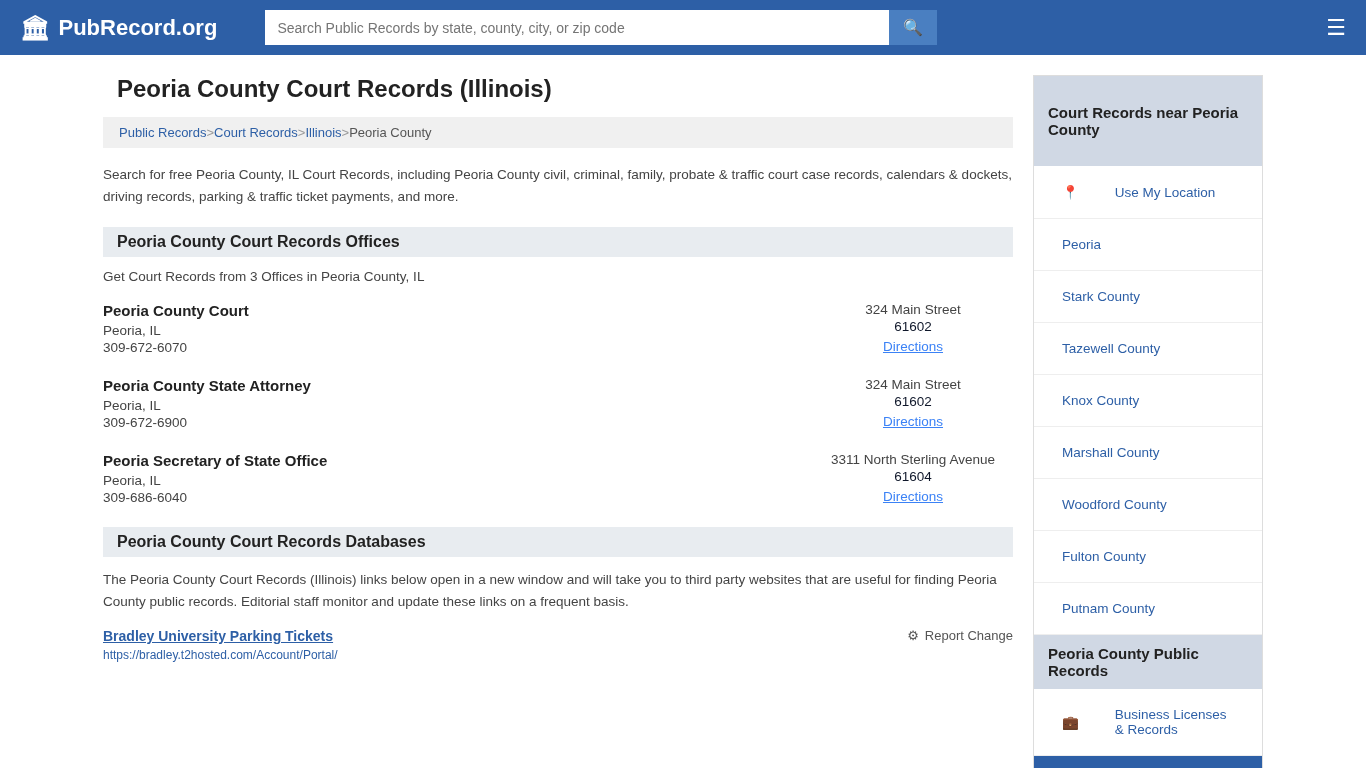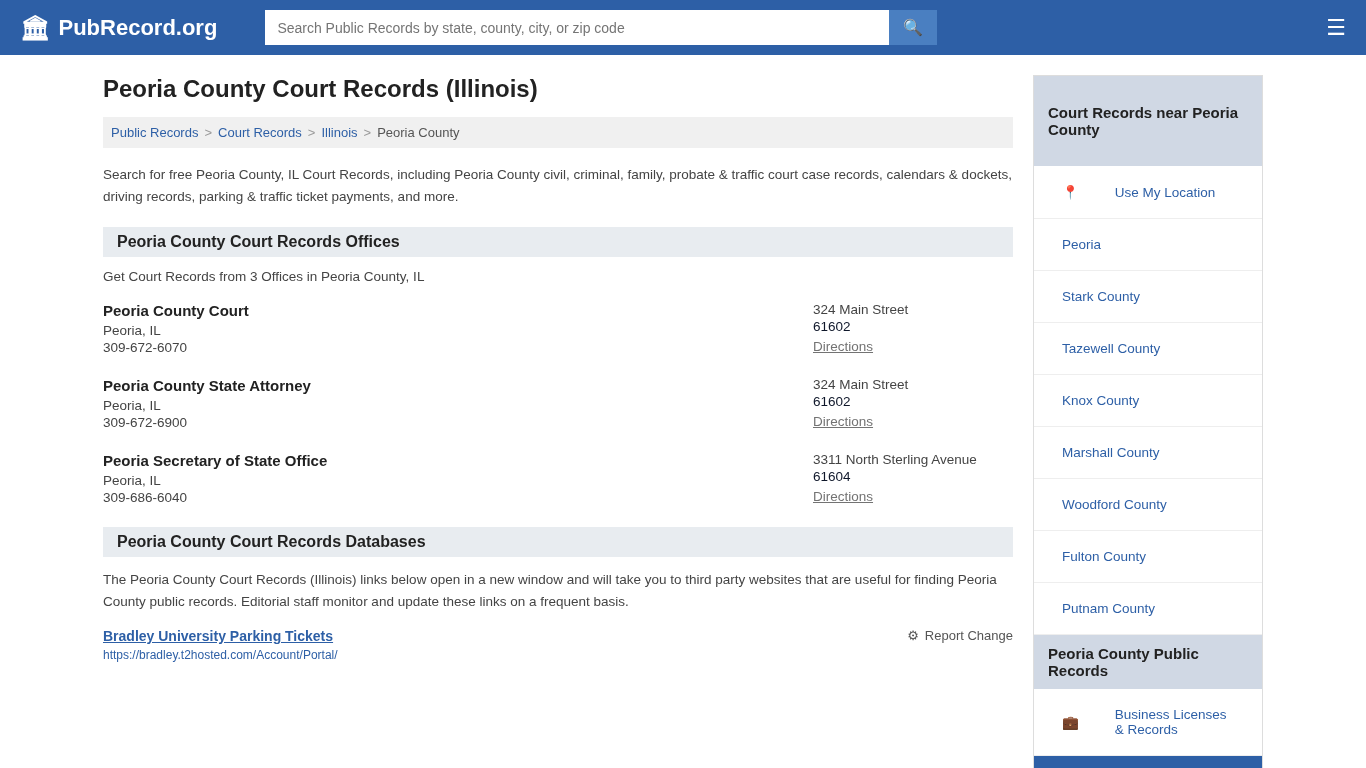--- a/index.html
+++ b/index.html
@@ -77,6 +77,7 @@
       font-weight: bold;
       color: #222;
       margin-bottom: 14px;
+      margin-left: 14px;
     }
 
     

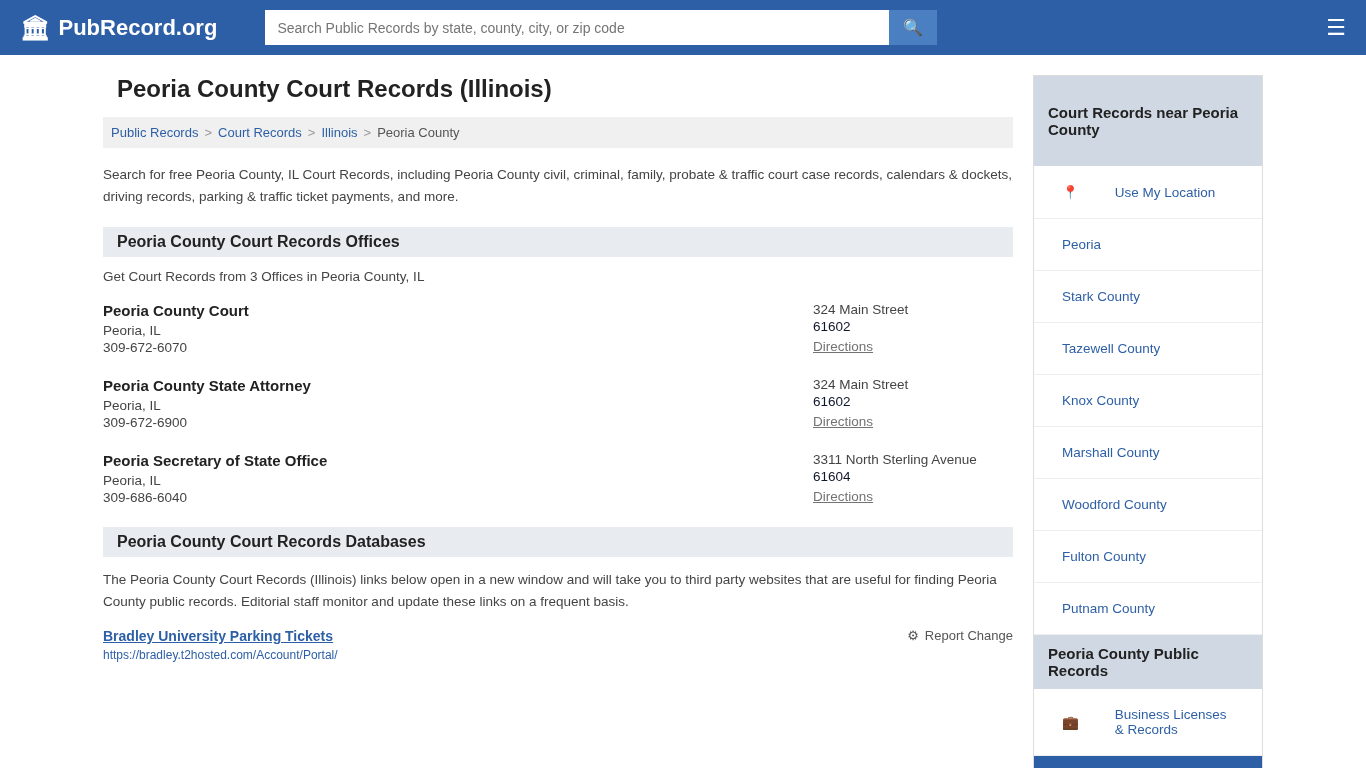--- a/index.html
+++ b/index.html
@@ -83,13 +83,12 @@
     
     .breadcrumb {
       background: #f0f0f0;
-      padding: 8px 8px;
+      padding: 8px 16px;
       font-size: 13px;
       color: #555;
       margin-bottom: 16px;
       display: flex;
       align-items: center;
-      gap: 6px;
     }
     .breadcrumb a {
       color: #2d5fa6;

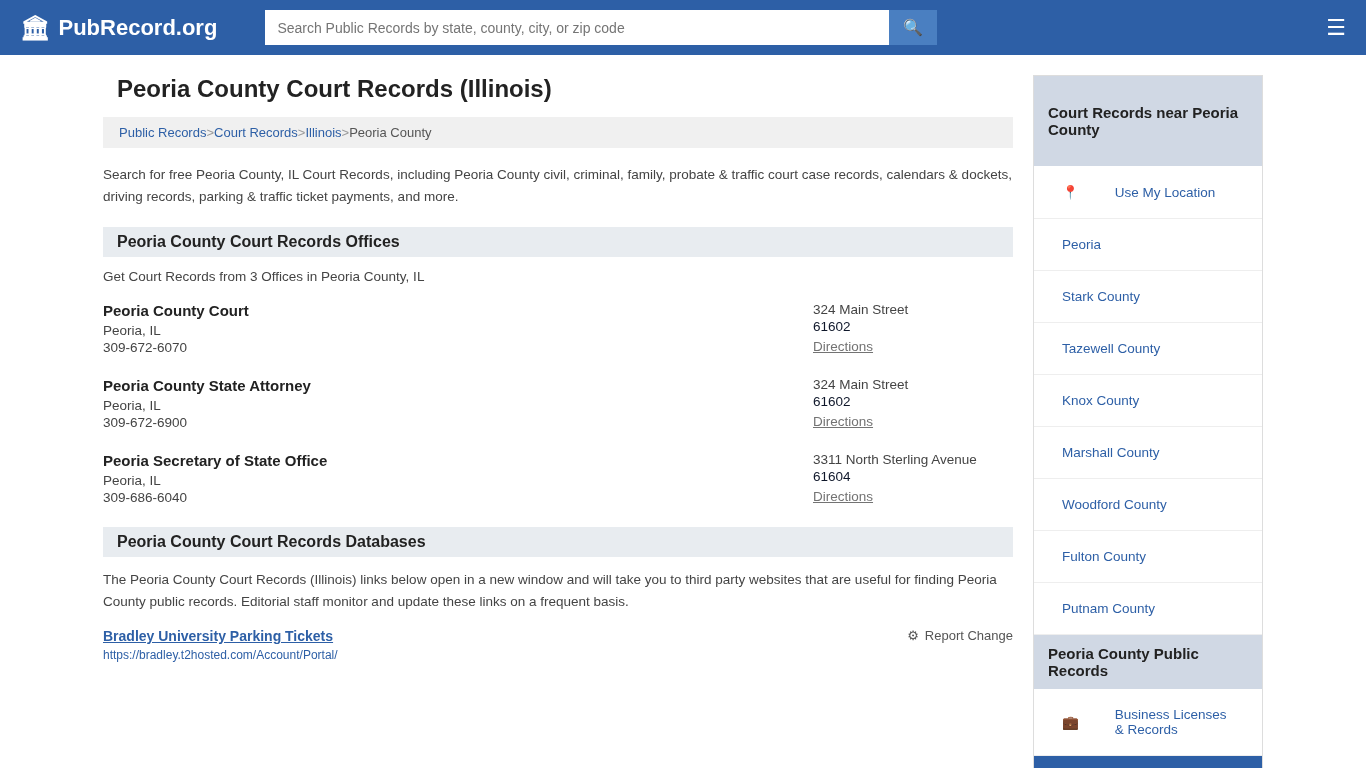--- a/index.html
+++ b/index.html
@@ -126,7 +126,7 @@
       margin-bottom: 22px;
     }
     .office-left { flex: 1; }
-    .office-right { text-align: left; min-width: 200px; }
+    .office-right { text-align: center; min-width: 200px; }
     .office-name {
       font-size: 15px;
       font-weight: bold;

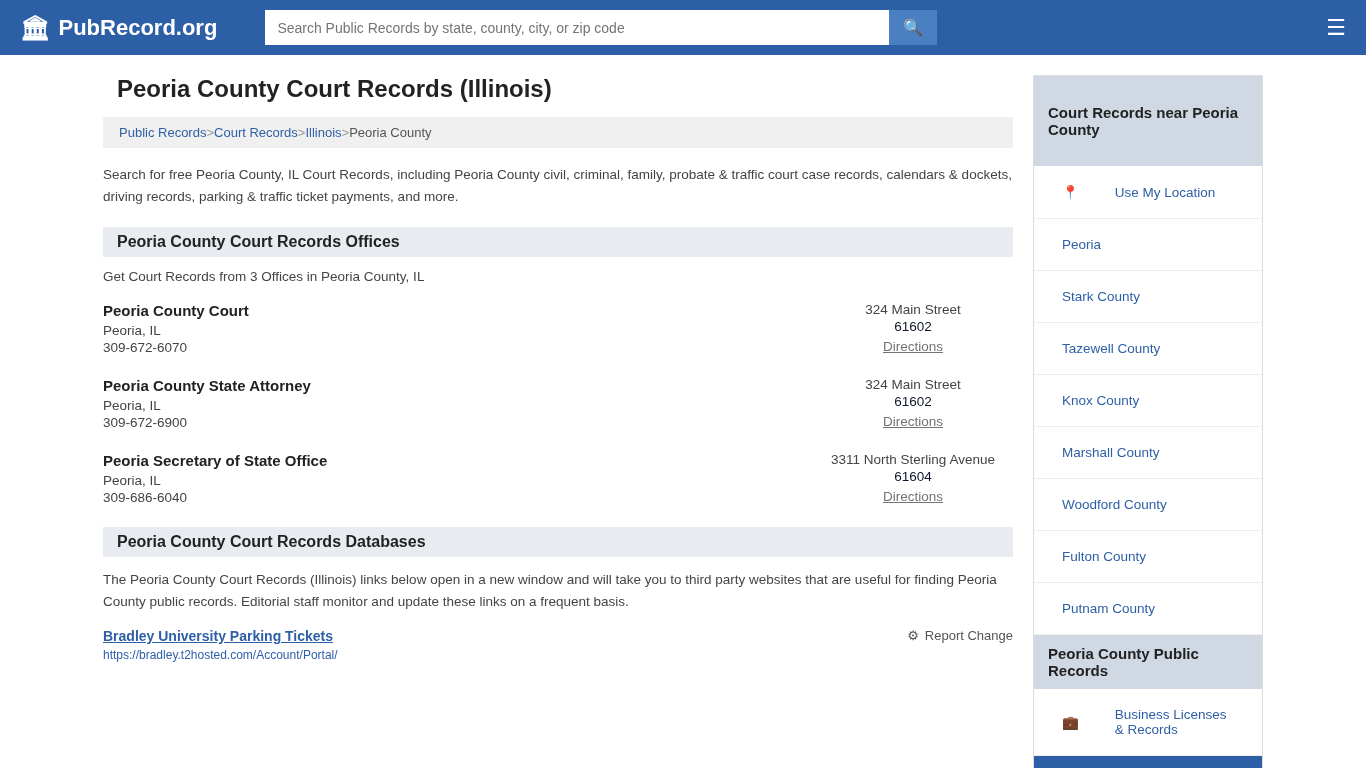--- a/index.html
+++ b/index.html
@@ -138,7 +138,7 @@
     .office-address { color: #444; font-size: 13.5px; margin-bottom: 2px; }
     .office-zip { color: #0f172a; font-size: 13.5px; margin-bottom: 4px; }
     .directions-link {
-      color: #737373;
+      color: #3b82f6;
       text-decoration: underline;
       font-size: 13.5px;
       cursor: pointer;

